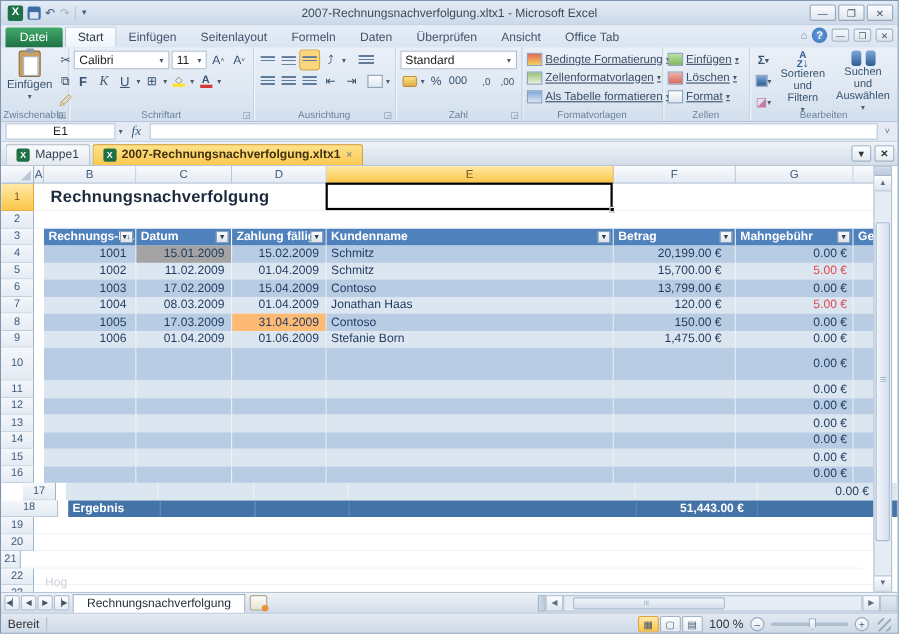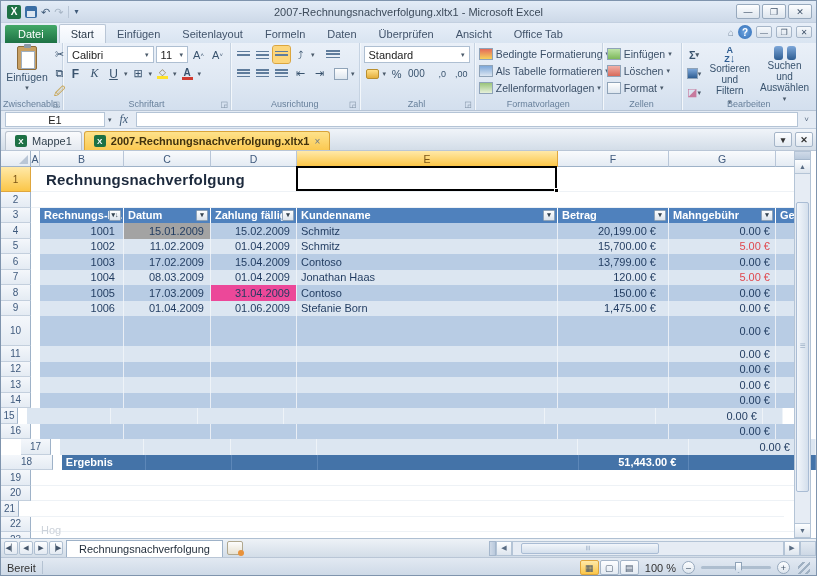--- a/index.html
+++ b/index.html
@@ -63,7 +63,7 @@
   .t10{font-size:10px;color:#39536e;}
   .t9{font-size:9px;color:#39536e;}
   .sico{width:14px;height:12px;border:1px solid #8fa3b8;background:linear-gradient(#fefefe,#dde6ef);}
-  .stybtn{display:flex;align-items:center;gap:3px;font-size:10.5px;color:#3c5068;height:16px;white-space:nowrap;}
+  .stybtn{display:flex;align-items:center;gap:3px;font-size:10.5px;color:#3c5068;height:16px;white-space:nowrap;text-decoration:underline;}
   .bigtxtbtn{display:flex;flex-direction:column;align-items:center;justify-content:center;font-size:10px;
              color:#39536e;text-align:center;line-height:11px;padding:0 3px;}
   .binoc{width:22px;height:14px;position:relative;}

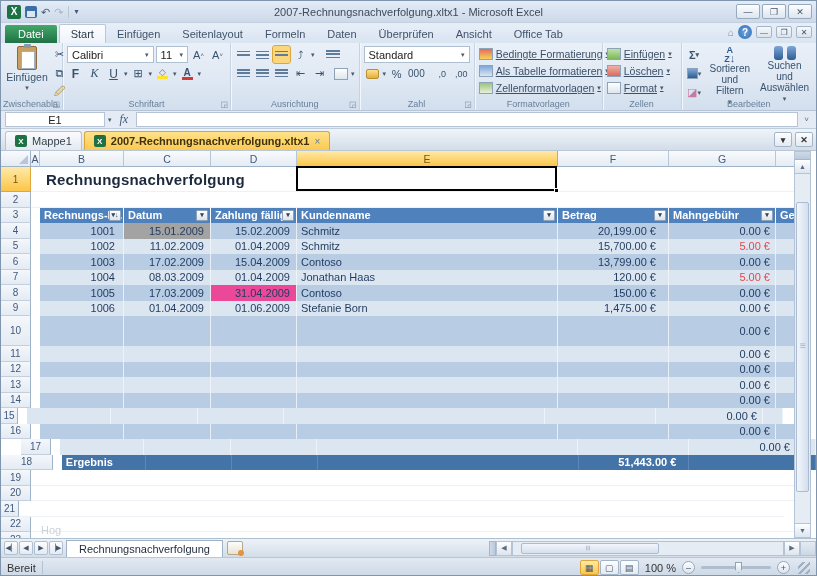--- a/index.html
+++ b/index.html
@@ -327,13 +327,13 @@
             <span class="dd">▾</span>
         </div>
         <div class="stybtn">
+          <span class="sico" style="background:linear-gradient(#9ac47a,#e6f0da)"></span>
+          <span>Zellenformatvorlagen</span>
+            <span class="dd">▾</span>
+        </div>
+        <div class="stybtn">
           <span class="sico" style="background:linear-gradient(#7da7d9,#dce6f1)"></span>
           <span>Als Tabelle formatieren</span>
-            <span class="dd">▾</span>
-        </div>
-        <div class="stybtn">
-          <span class="sico" style="background:linear-gradient(#9ac47a,#e6f0da)"></span>
-          <span>Zellenformatvorlagen</span>
             <span class="dd">▾</span>
         </div>
       </div>

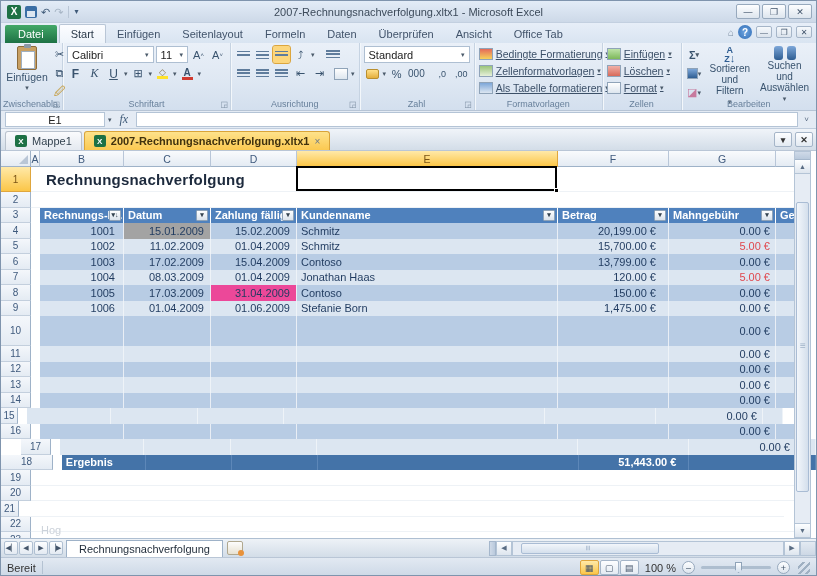--- a/index.html
+++ b/index.html
@@ -501,7 +501,7 @@
           <div class="cell" style="width:9px;border-bottom:none"></div>
           <div class="cell band-a ar" style="width:84px;padding-right:8px;background:#b8cce4">1005</div>
           <div class="cell band-a ar" style="width:87px;padding-right:6px;background:#b8cce4">17.03.2009</div>
-          <div class="cell band-a ar" style="width:86px;padding-right:6px;background:#ec4899">31.04.2009</div>
+          <div class="cell band-a ar" style="width:86px;padding-right:6px;background:#fdba74">31.04.2009</div>
           <div class="cell band-a" style="width:261px;padding-left:4px;background:#b8cce4">Contoso</div>
           <div class="cell band-a ar" style="width:111px;padding-right:12px;background:#b8cce4">150.00 €</div>
           <div class="cell band-a ar" style="width:107px;padding-right:5px;background:#b8cce4">0.00 €</div>

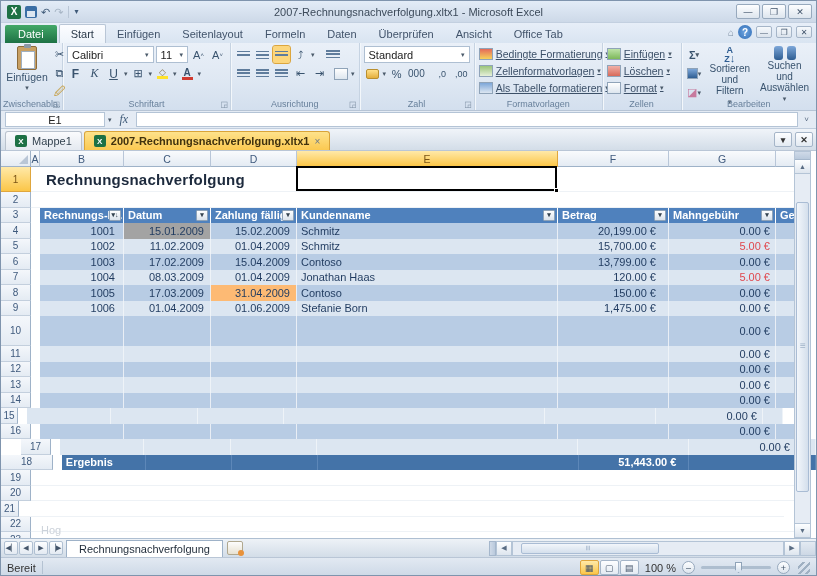--- a/index.html
+++ b/index.html
@@ -574,7 +574,7 @@
           <div class="cell band-a" style="width:20px;background:#b8cce4"></div>
         </div>
         <div class="grow" style="height: 15.5px;">
-          <div class="rhead" style="width:17px">15</div>
+          <div class="rhead" style="width:30px">15</div>
           <div class="cell" style="width:9px;border-bottom:none"></div>
           <div class="cell band-b ar" style="width:84px;padding-right:8px;background:#dce6f1"></div>
           <div class="cell band-b ar" style="width:87px;padding-right:6px;background:#dce6f1"></div>

